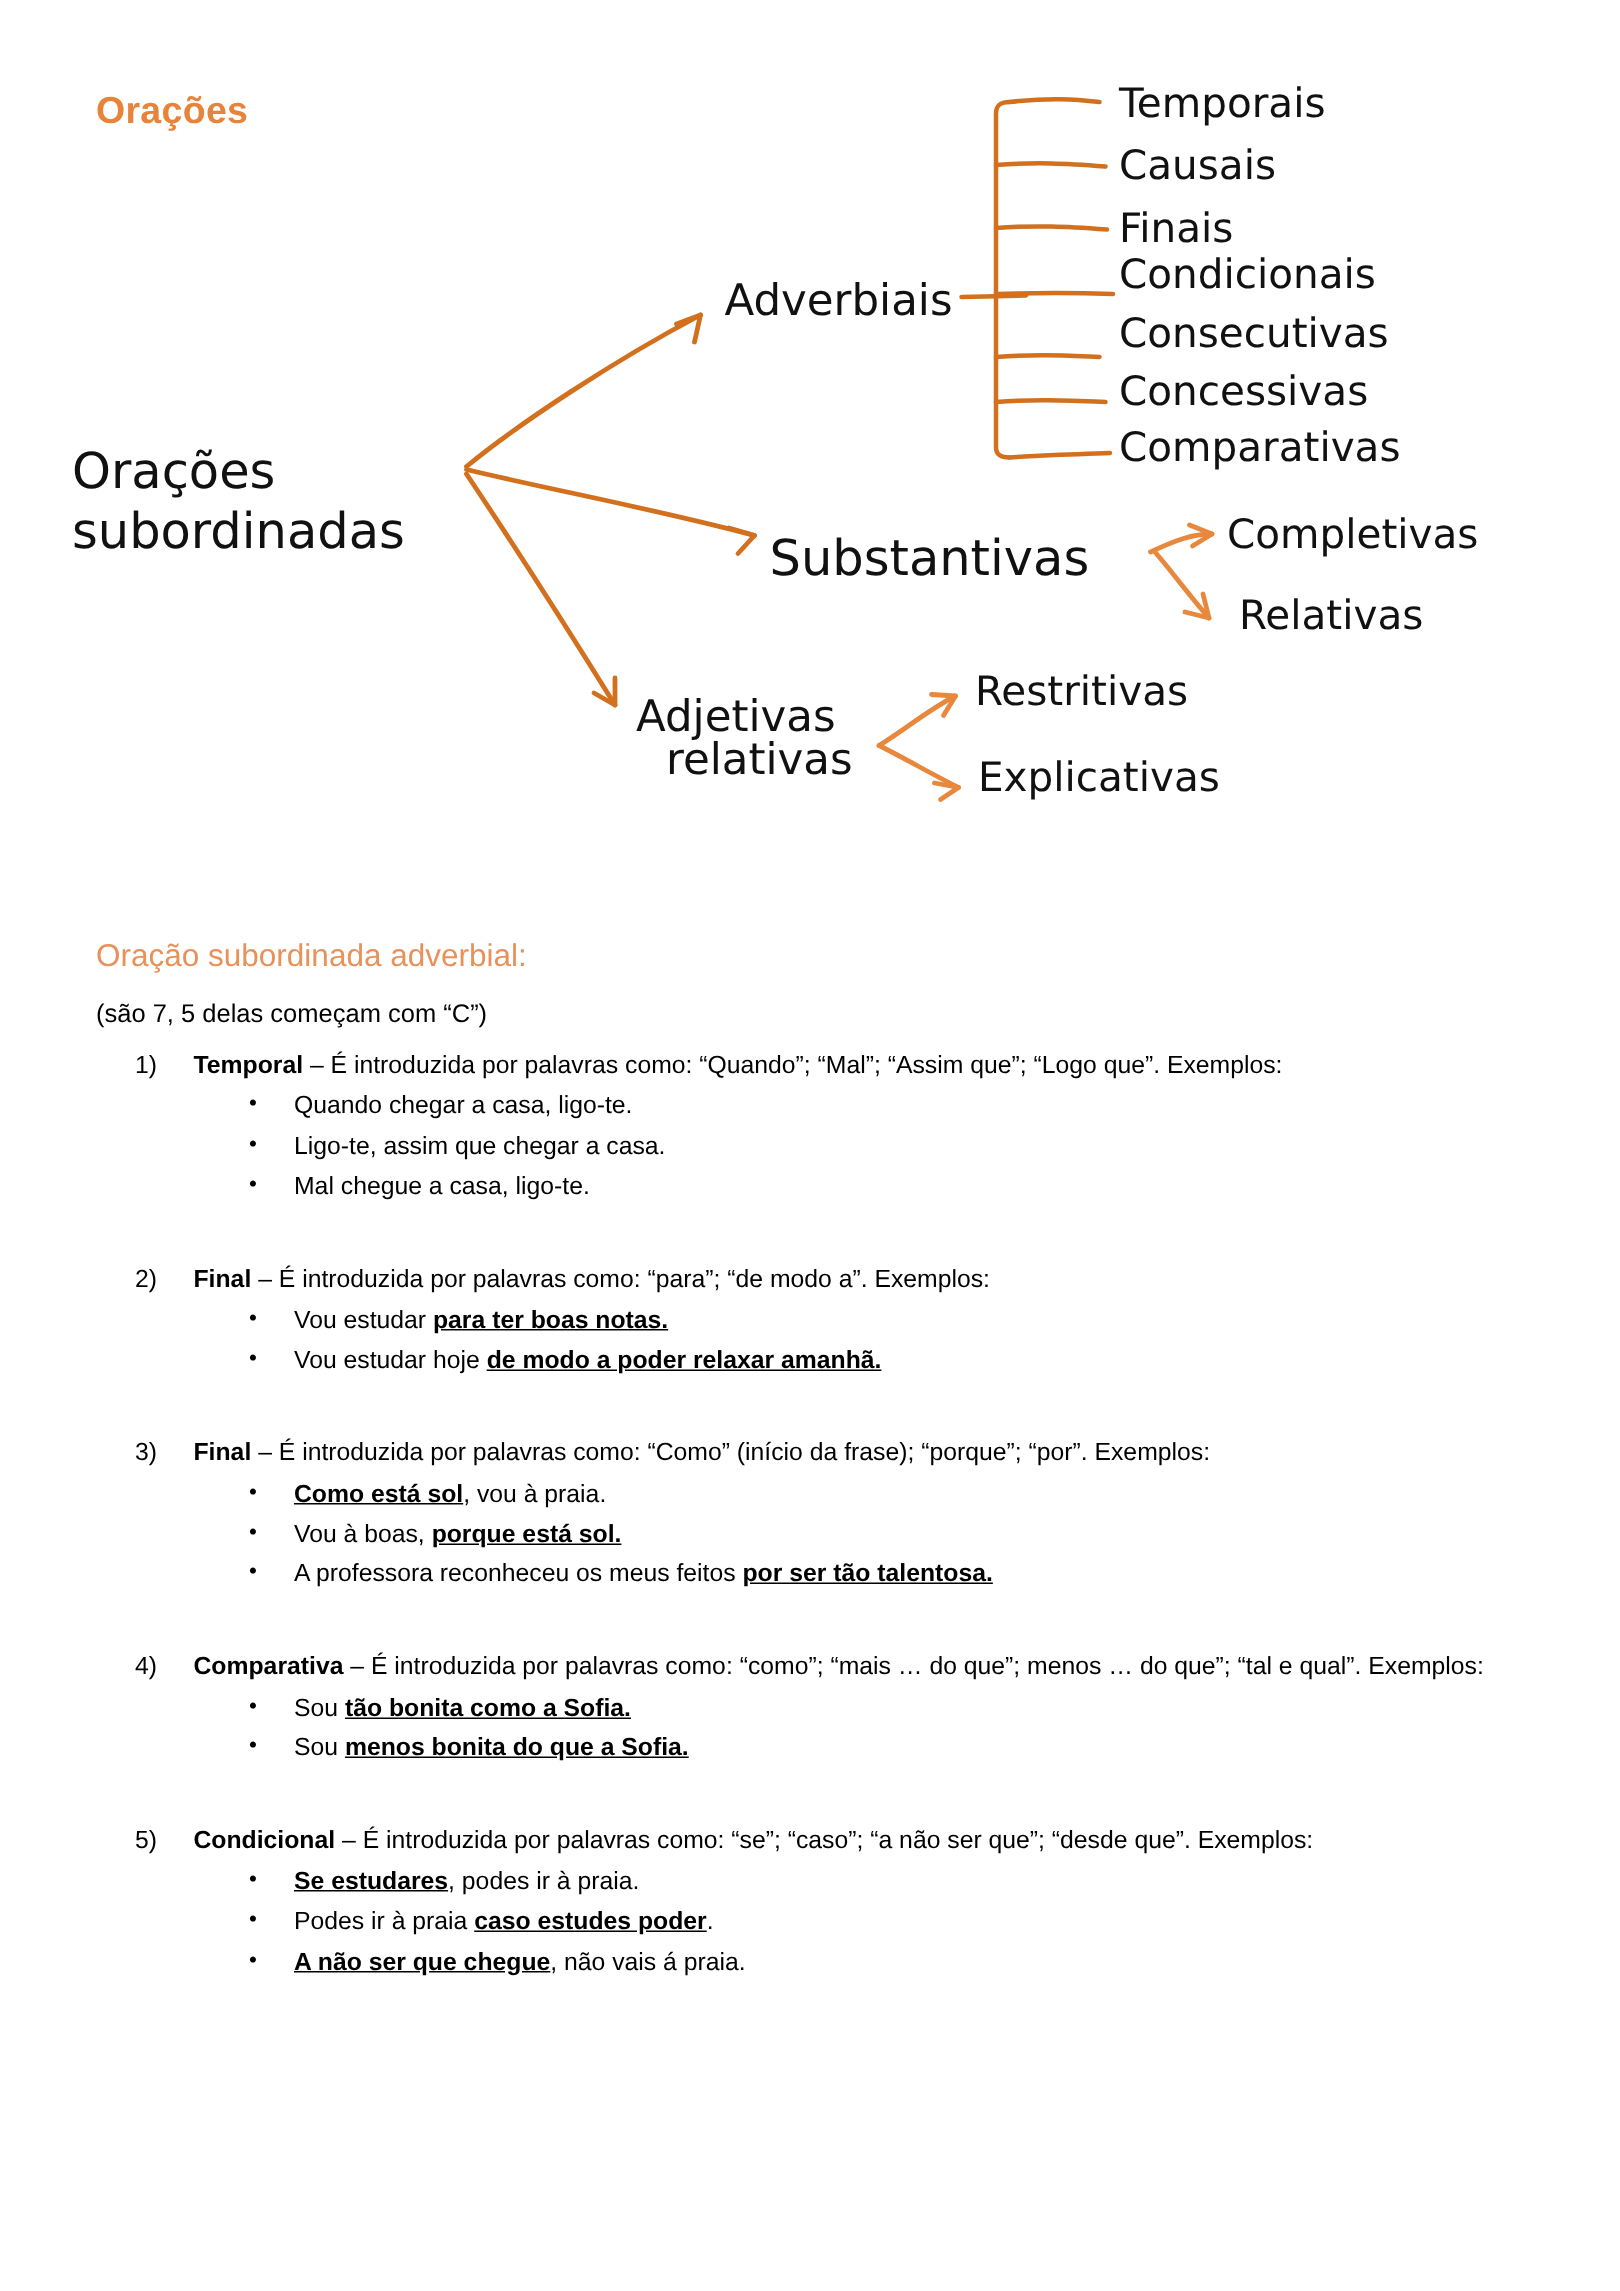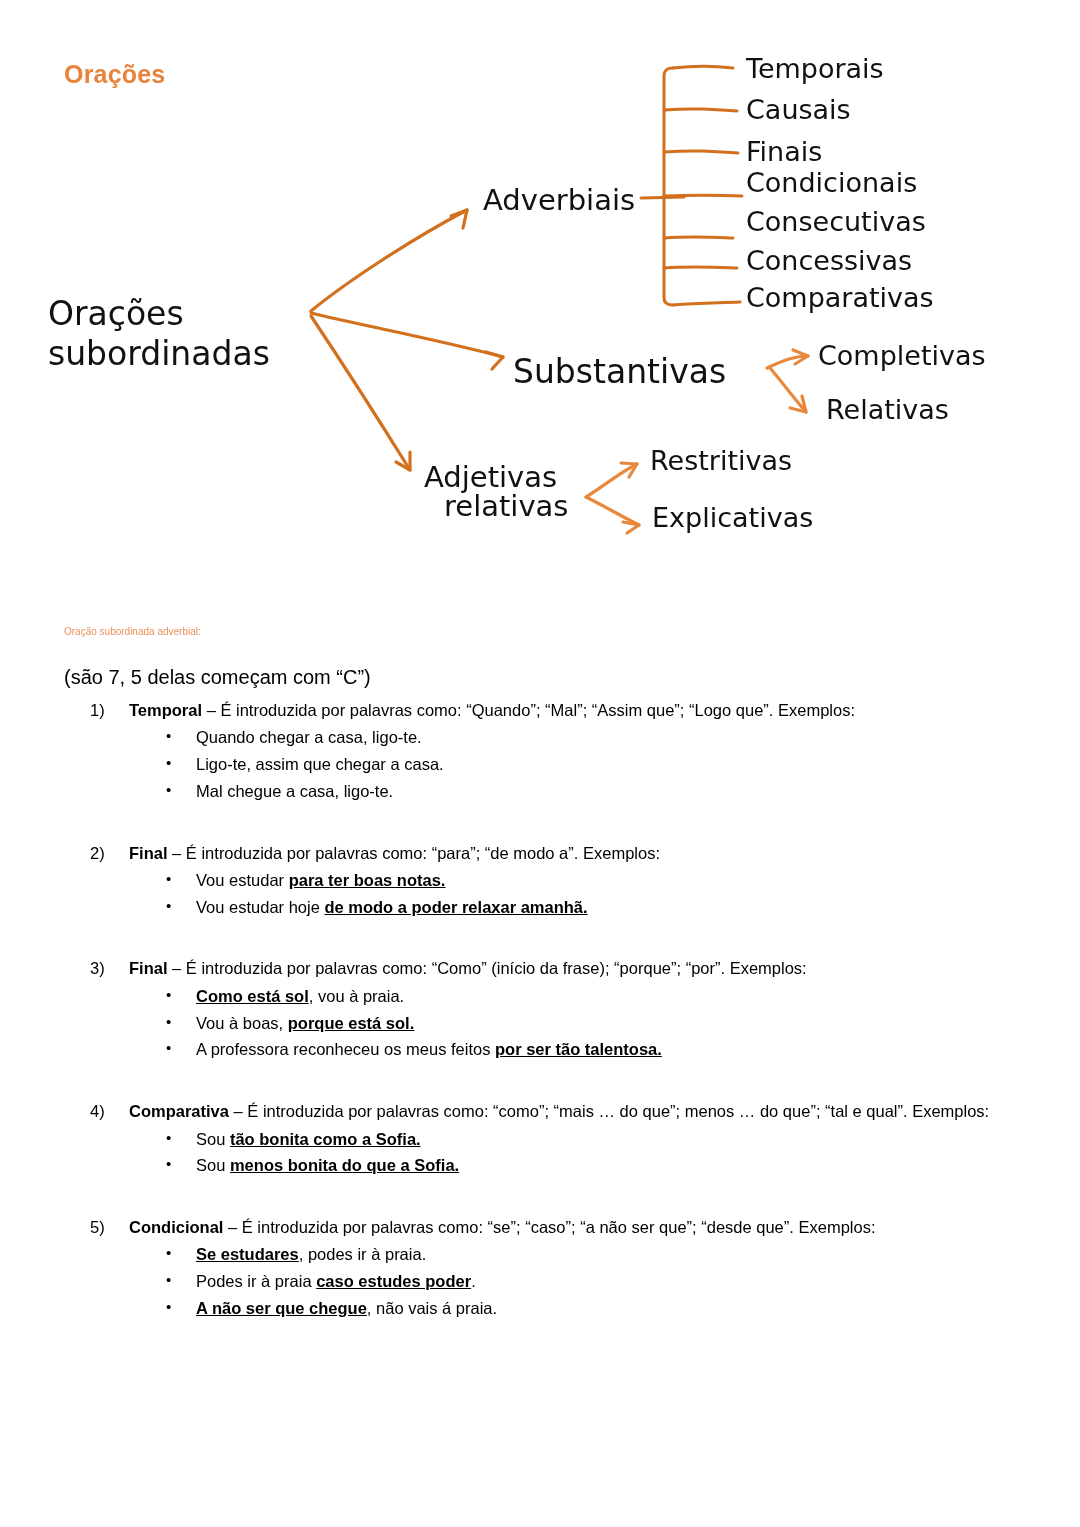--- a/index.html
+++ b/index.html
@@ -48,7 +48,7 @@
     position: absolute;
     left: 64px;
     top: 626px;
-    font-size: 10px;
+    font-size: 21px;
     color: #E8925A;
   }
   .section-note {

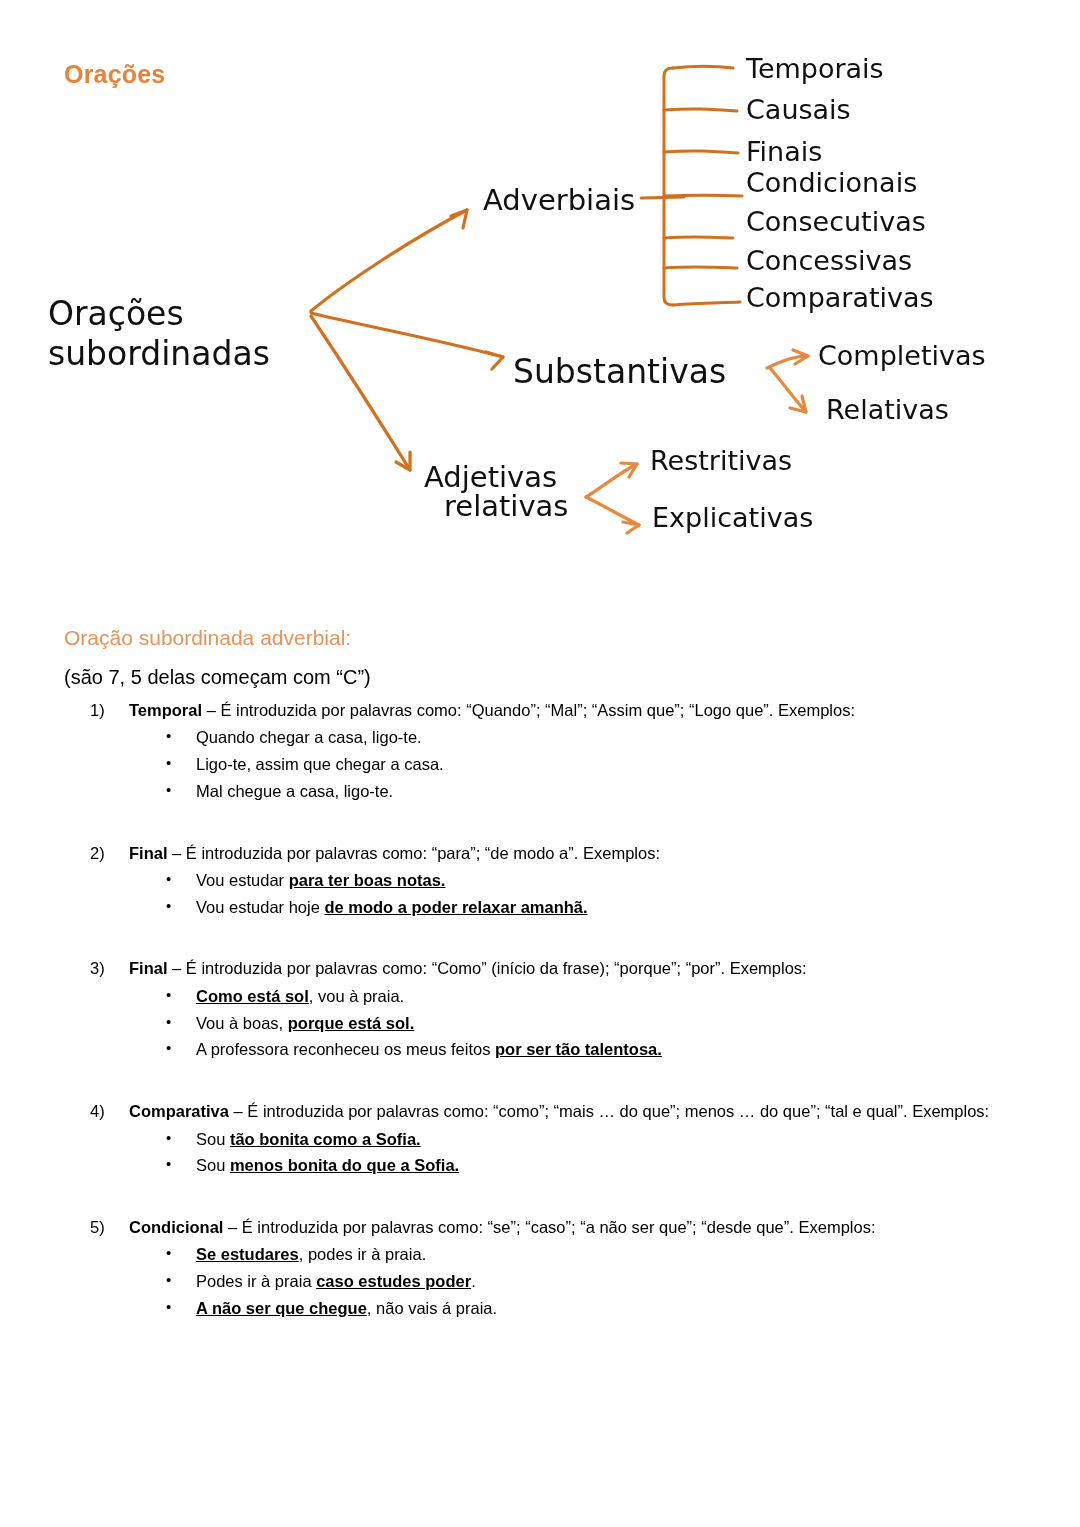--- a/index.html
+++ b/index.html
@@ -55,7 +55,7 @@
     position: absolute;
     left: 64px;
     top: 666px;
-    font-size: 20px;
+    font-size: 17px;
     color: #000;
   }
 

